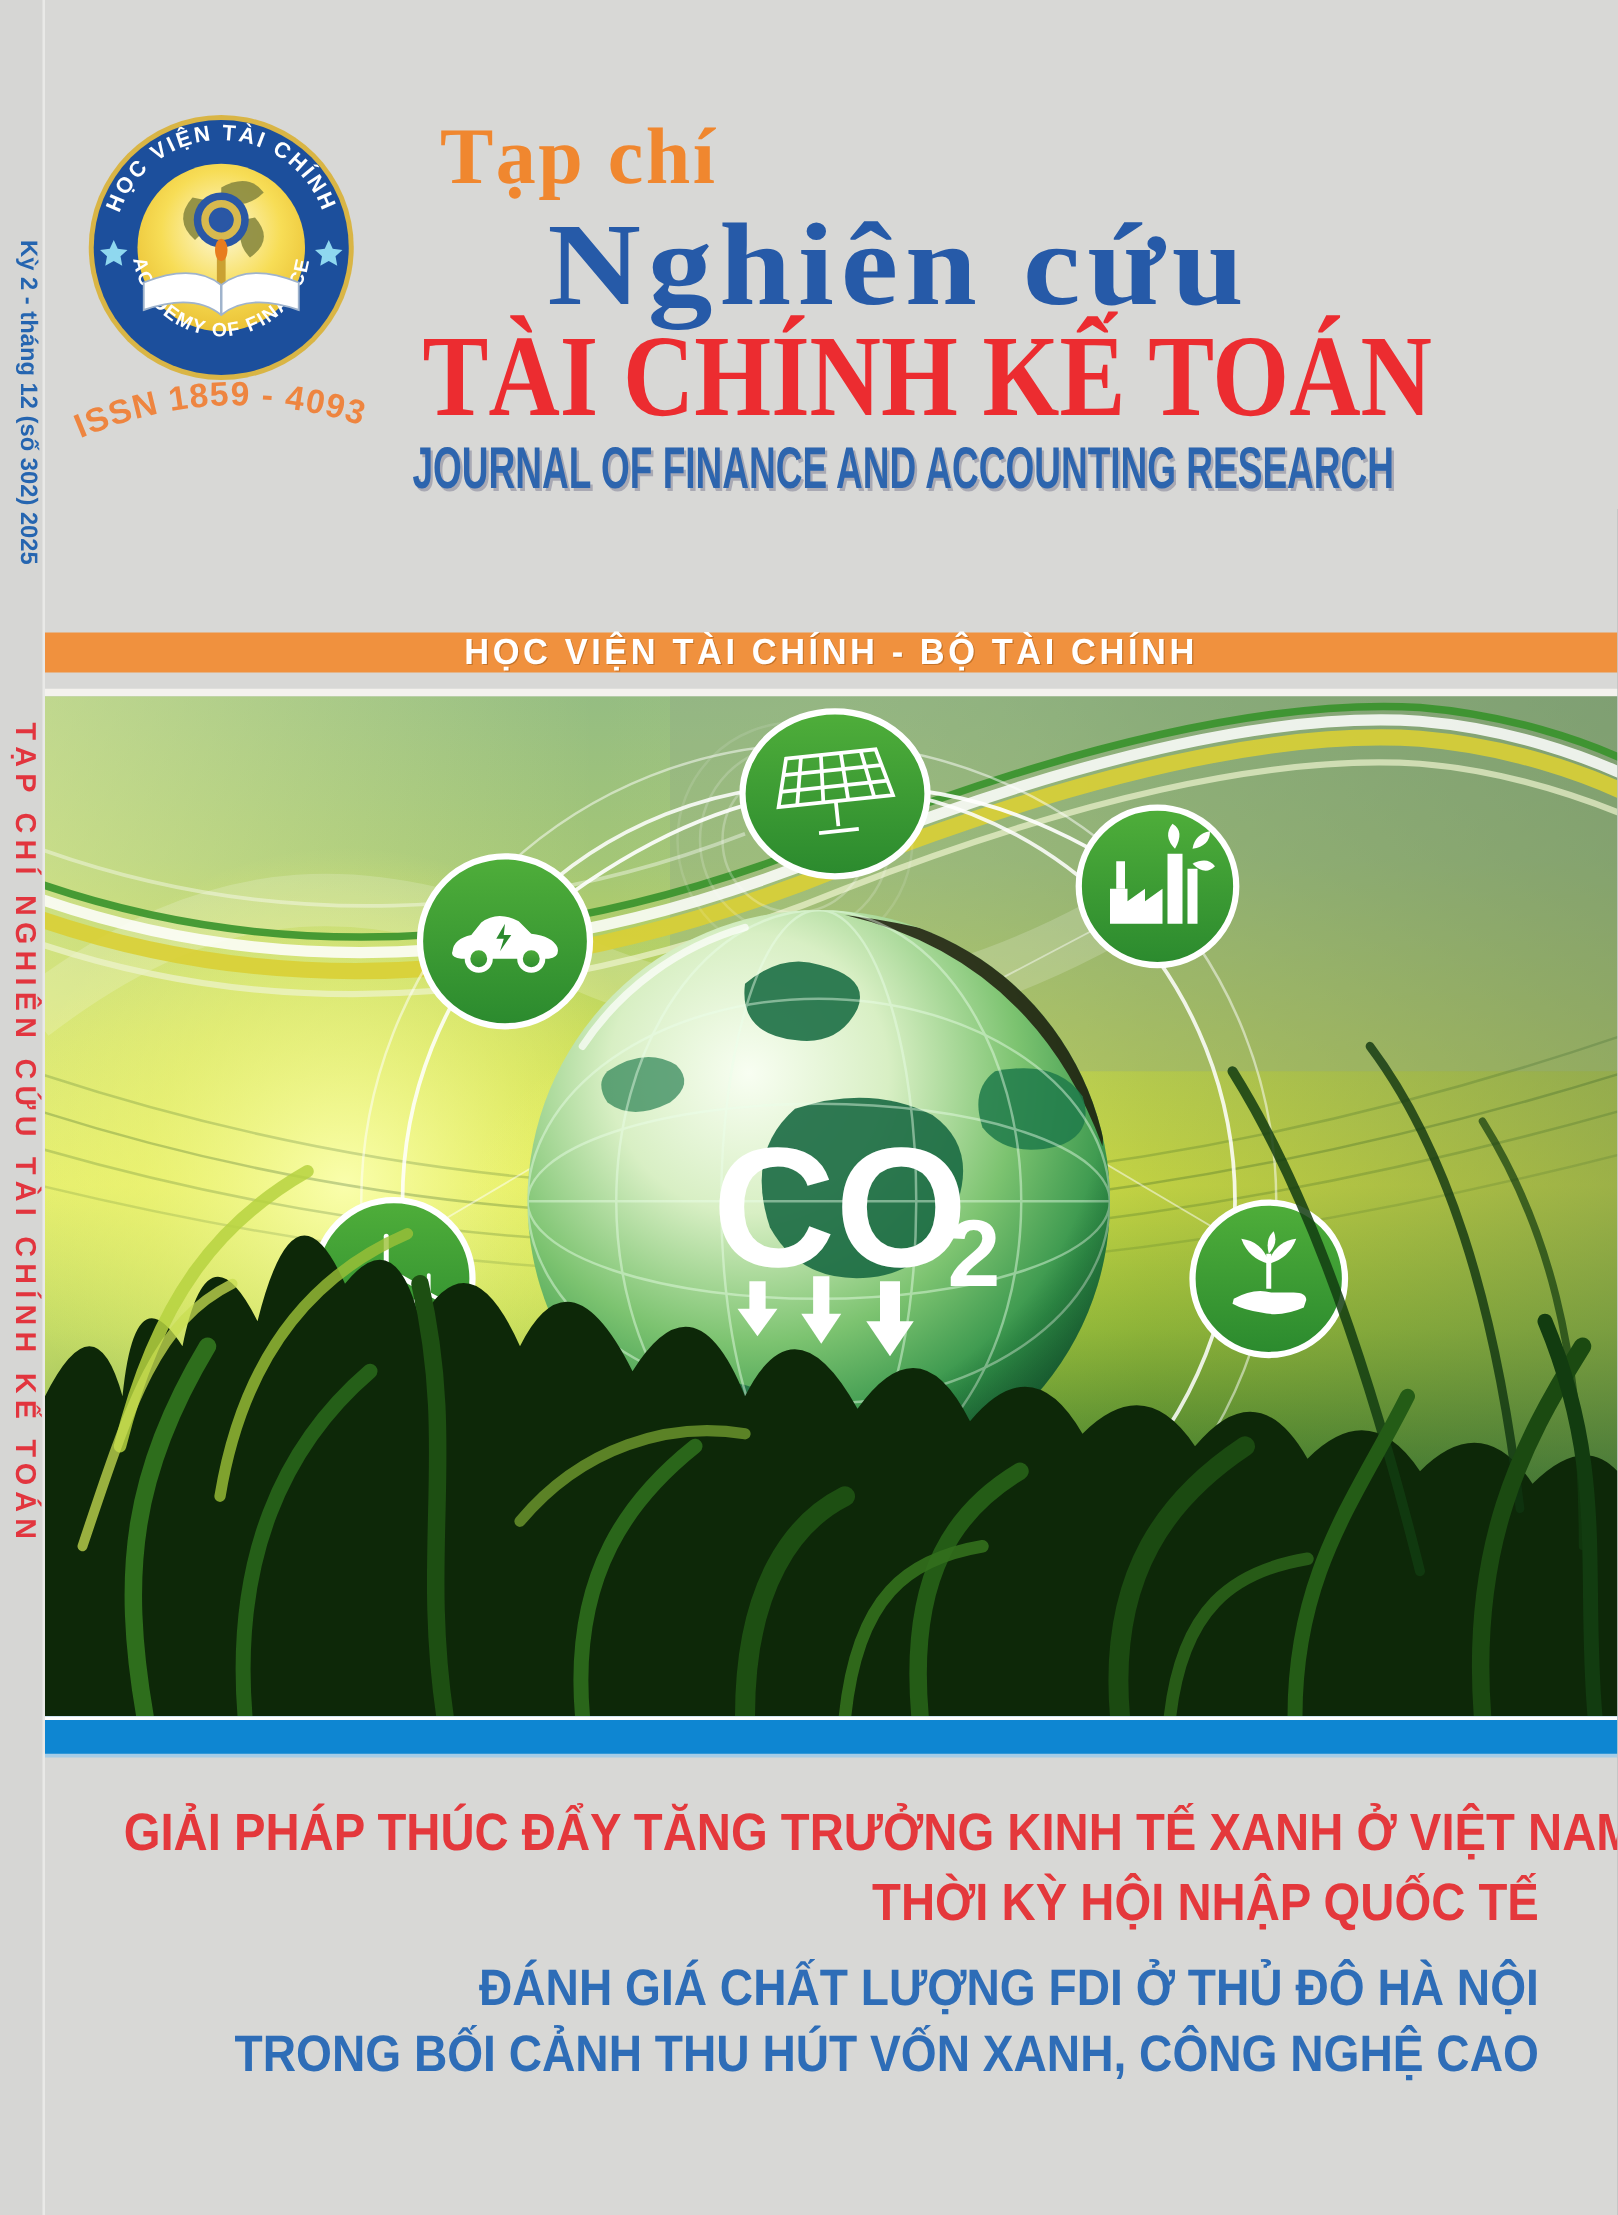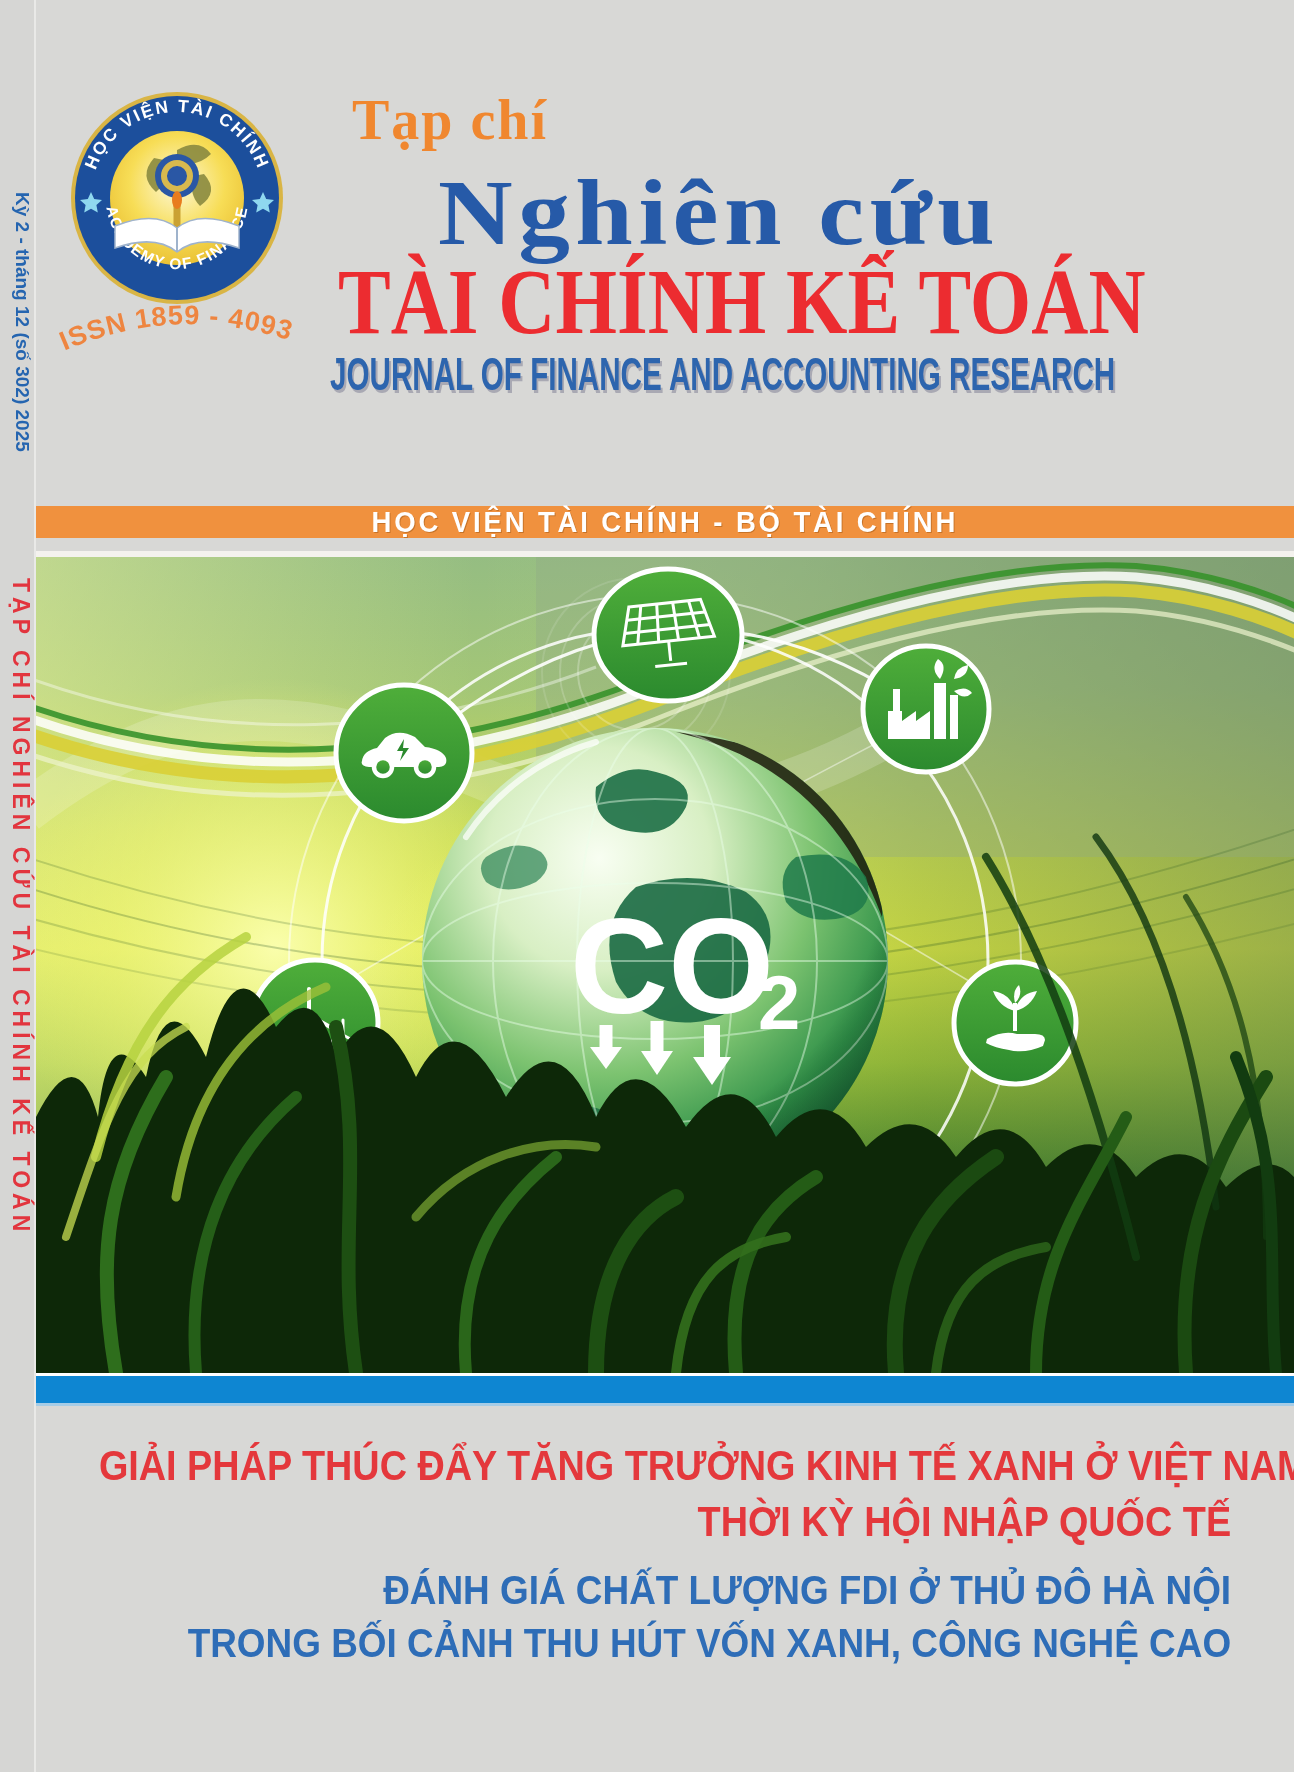--- a/index.html
+++ b/index.html
@@ -28,7 +28,7 @@
   .tagline {
     position:absolute; left:352px; top:88px;
     font-family:"Liberation Serif","DejaVu Serif",serif;
-    font-weight:bold; font-size:56px; color:#f0872f; letter-spacing:2px;
+    font-weight:bold; font-size:64px; color:#f0872f; letter-spacing:2px;
   }
   .subtitle {
     position:absolute; left:438px; top:158px;

